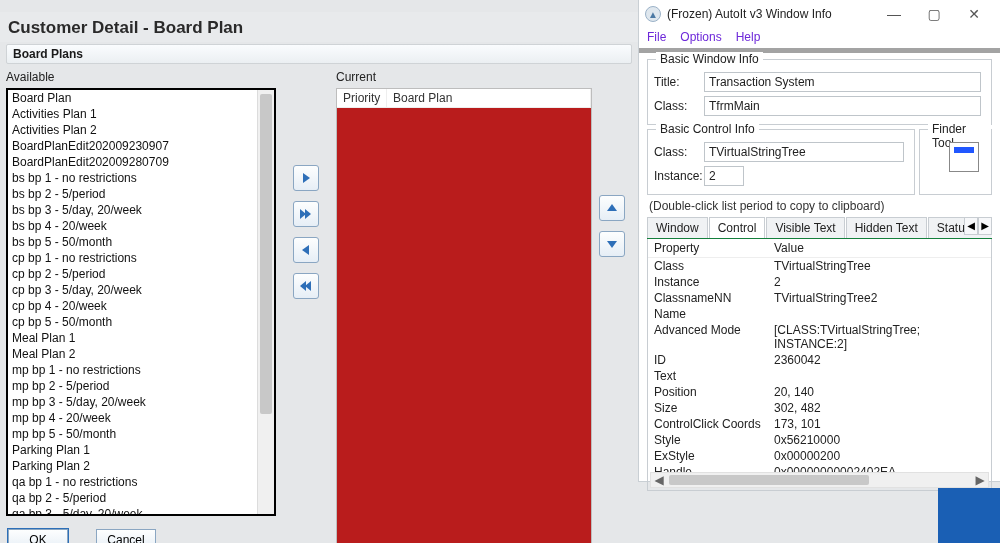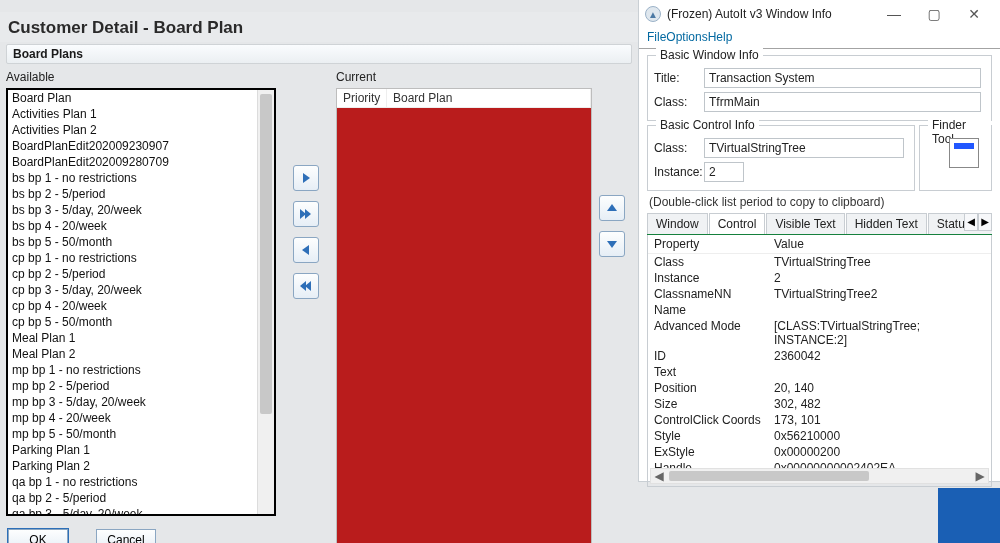--- a/index.html
+++ b/index.html
@@ -169,9 +169,10 @@
 .sysbtn { width: 40px; height: 28px; display:flex; align-items:center; justify-content:center; color:#555; cursor:pointer; font-size:14px;}
 #autoit-menu {
   display: flex;
+  gap: 14px;
   padding: 2px 8px 4px 8px;
-  color: #0369a1;
-  border-bottom: 1px solid #a3a3a3;
+  color: #6d28d9;
+  border-bottom: 5px solid #a3a3a3;
 }
 .group-box {
   border: 1px solid #c8cdd2;

